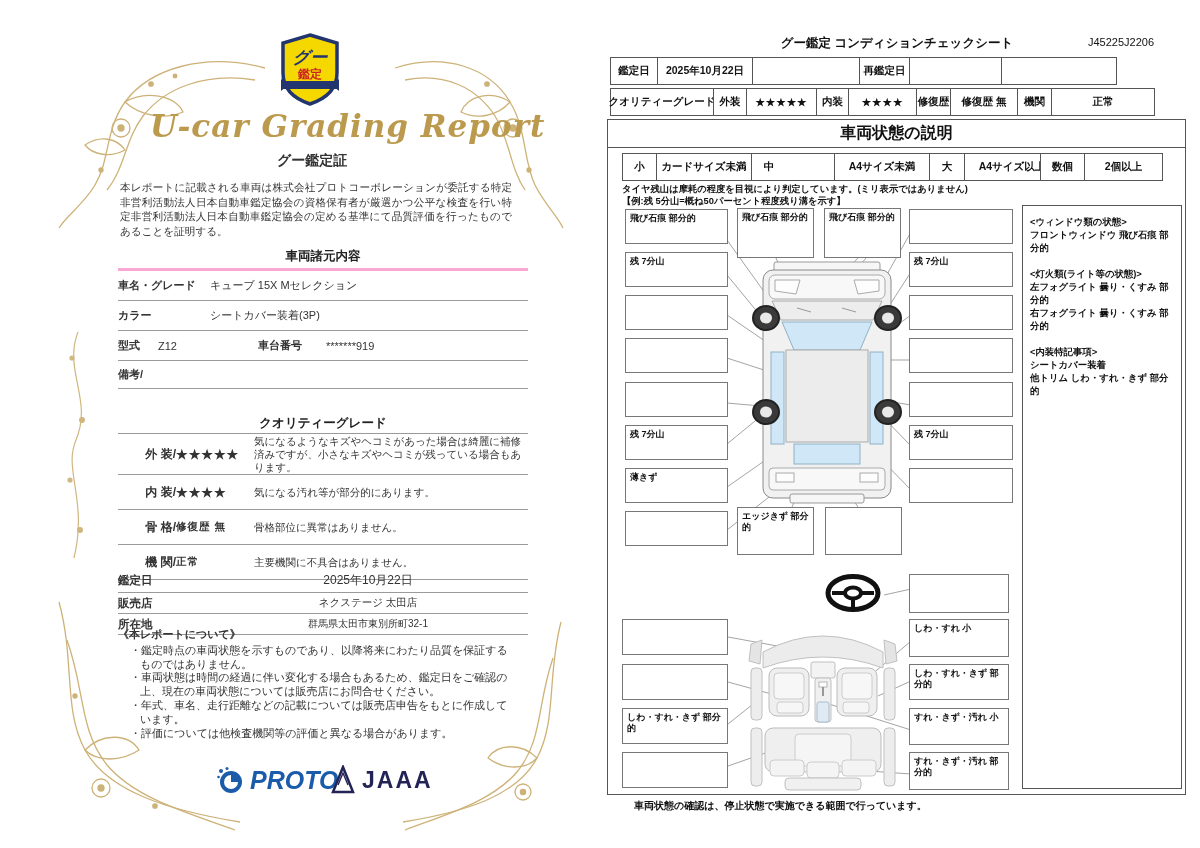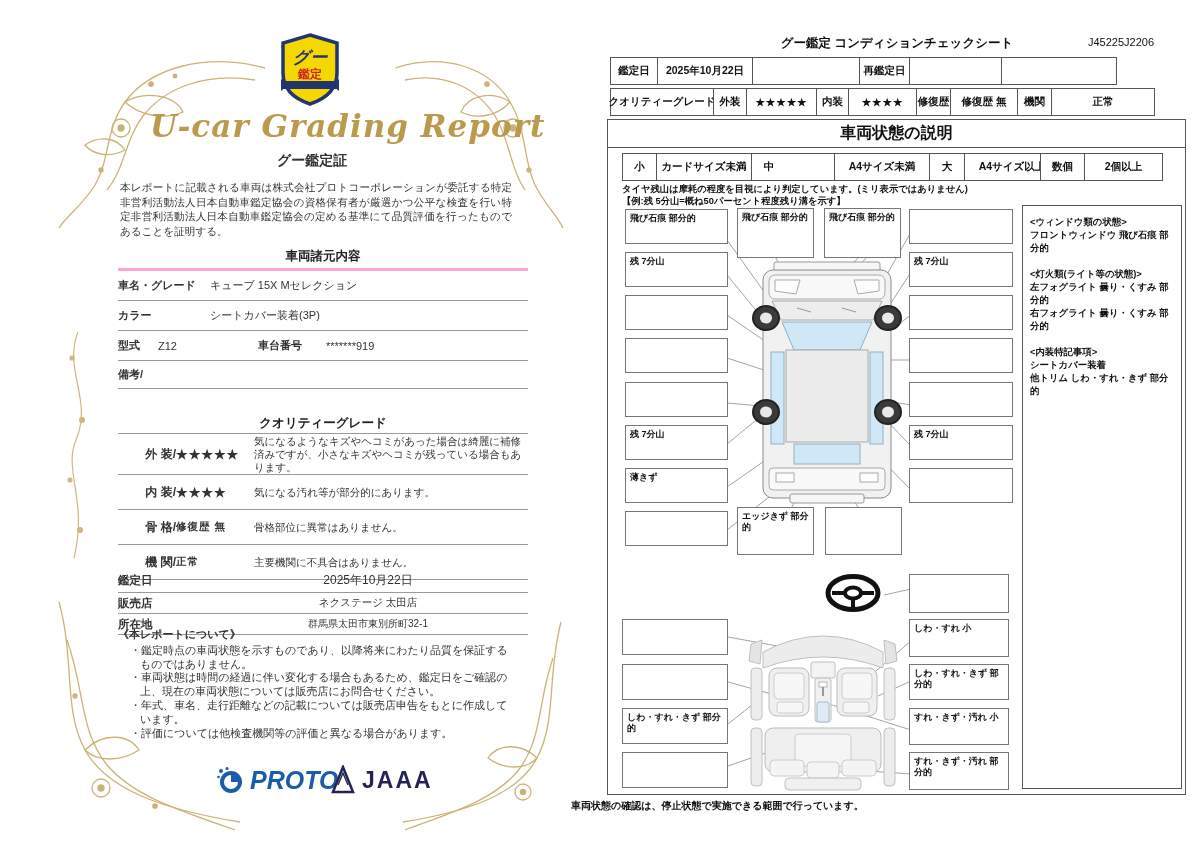--- a/index.html
+++ b/index.html
@@ -385,7 +385,7 @@
       <div class="gap"></div>
     </div>
 
-  <div class="abs footer-note" style="left:571px;top:799px;">車両状態の確認は、停止状態で実施できる範囲で行っています。</div>
+  <div class="abs footer-note" style="left:634px;top:799px;">車両状態の確認は、停止状態で実施できる範囲で行っています。</div>
 </div>
 
 </body></html>

